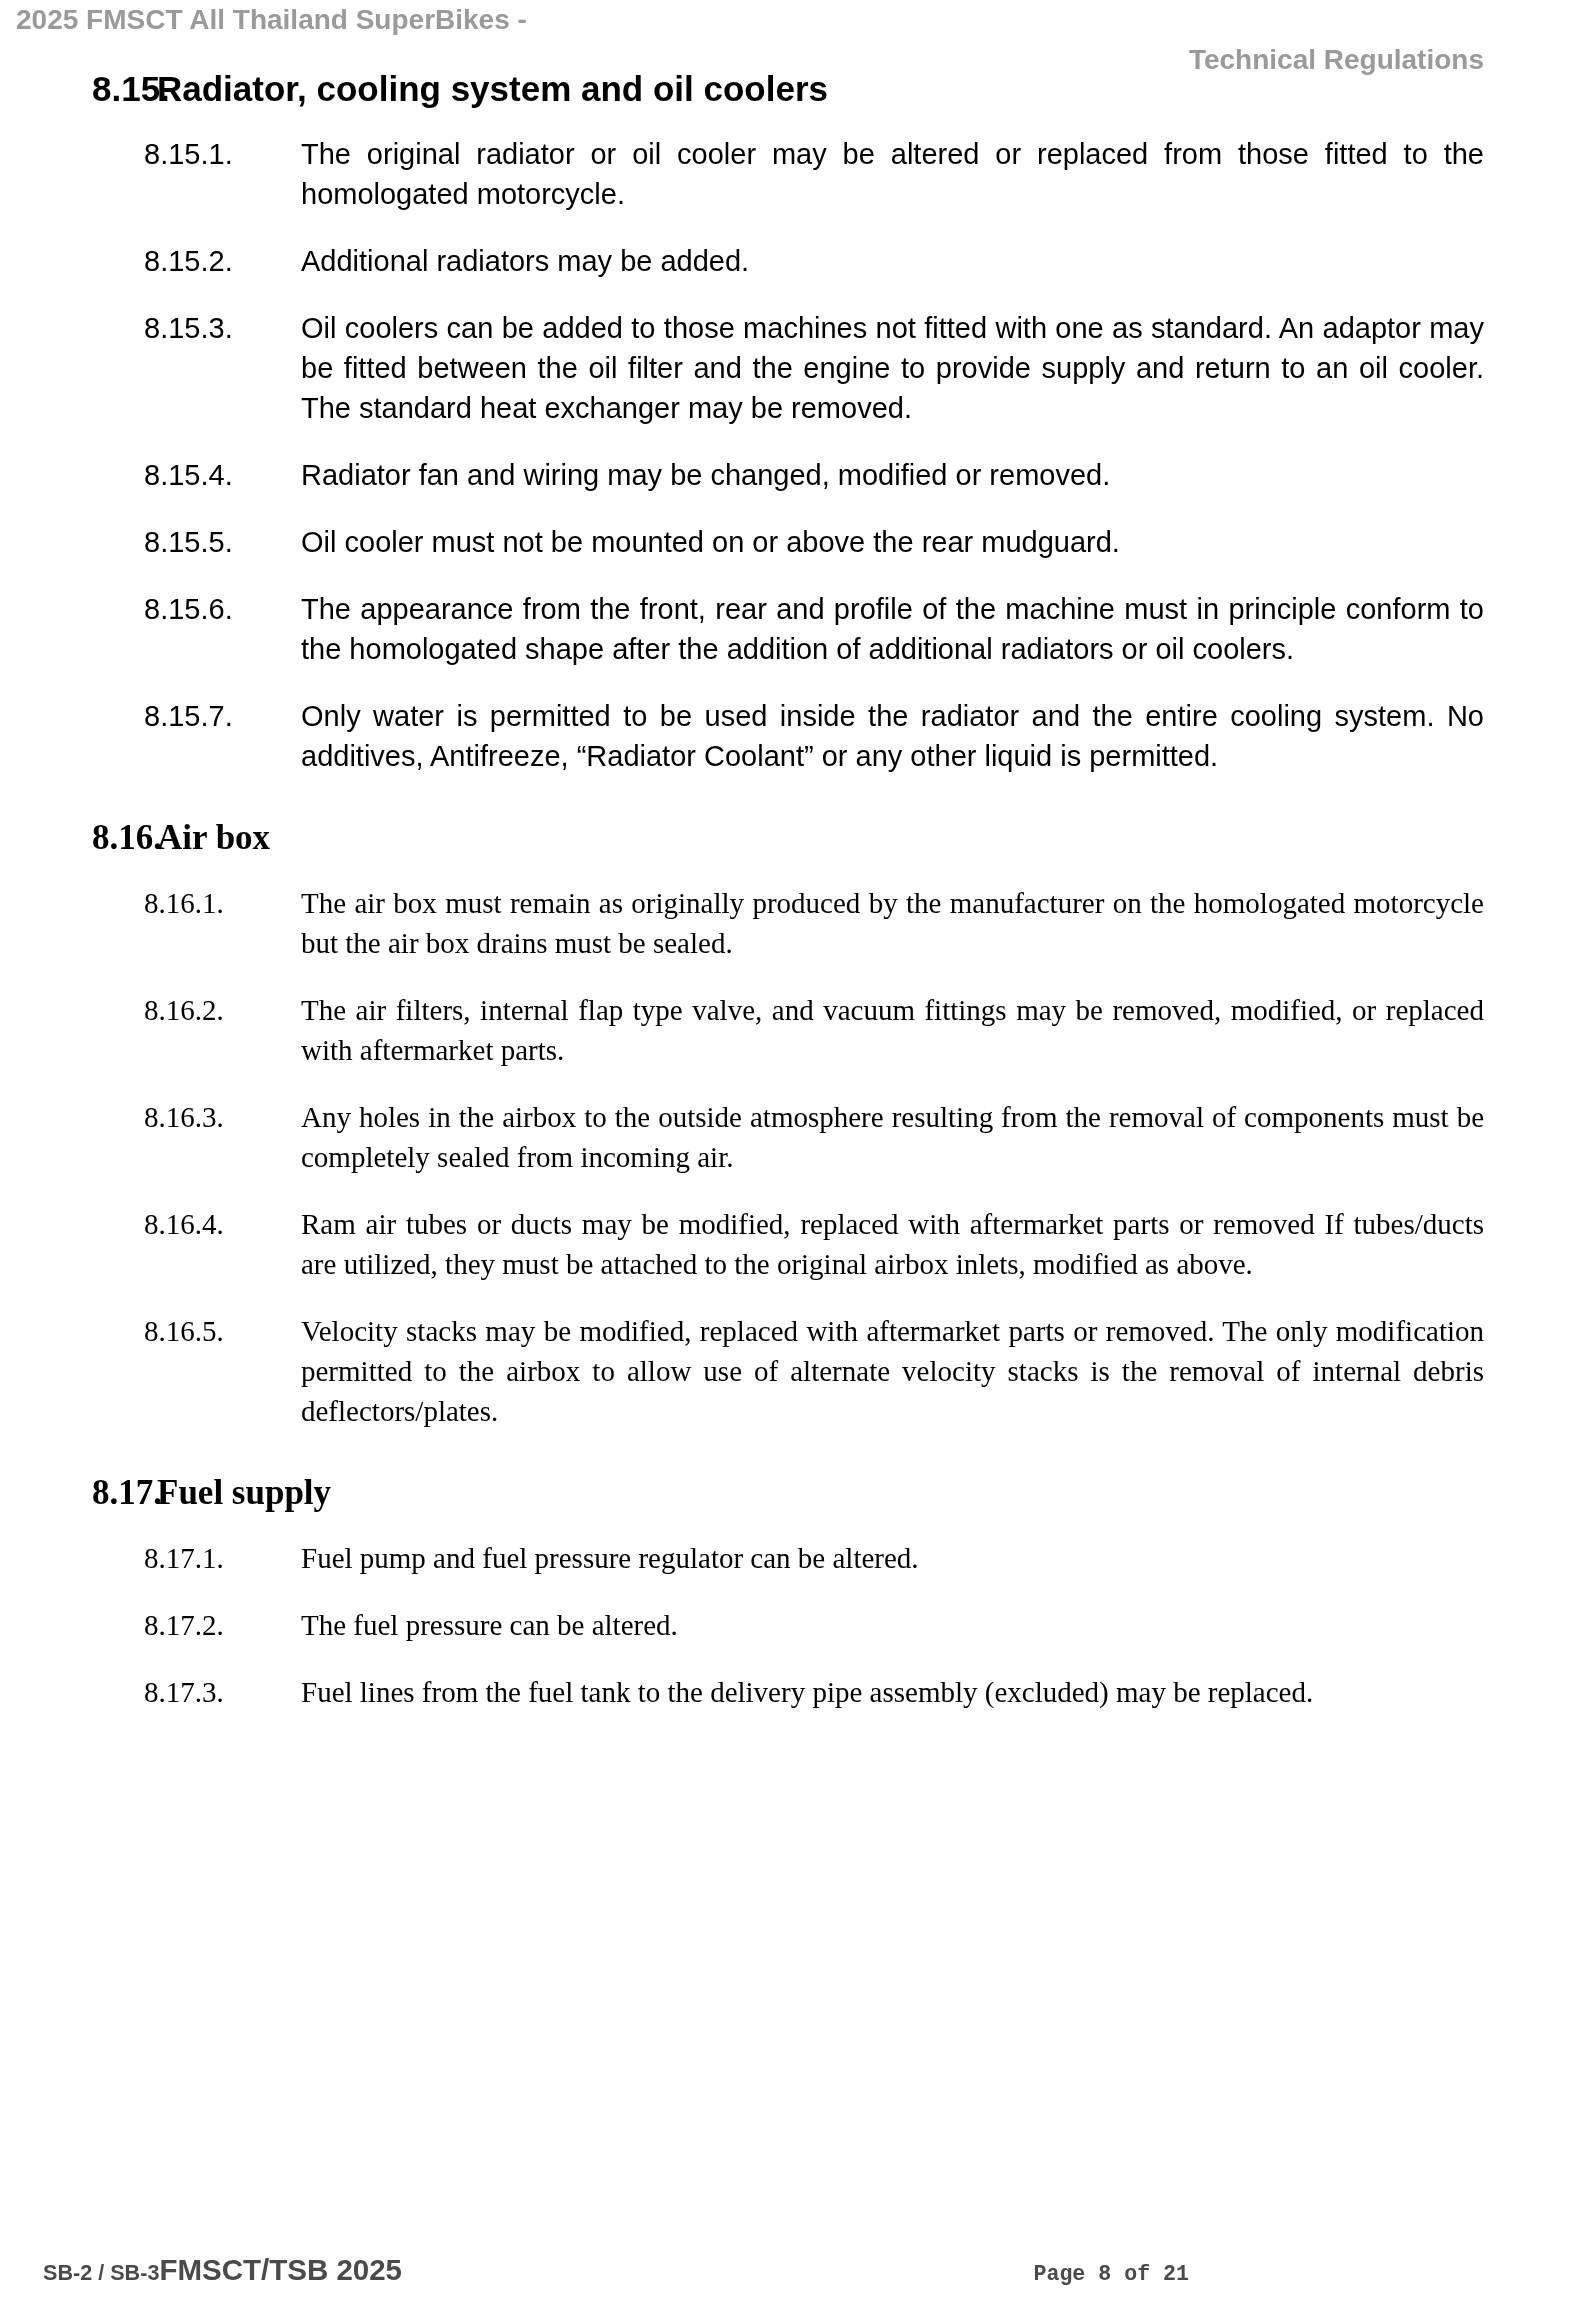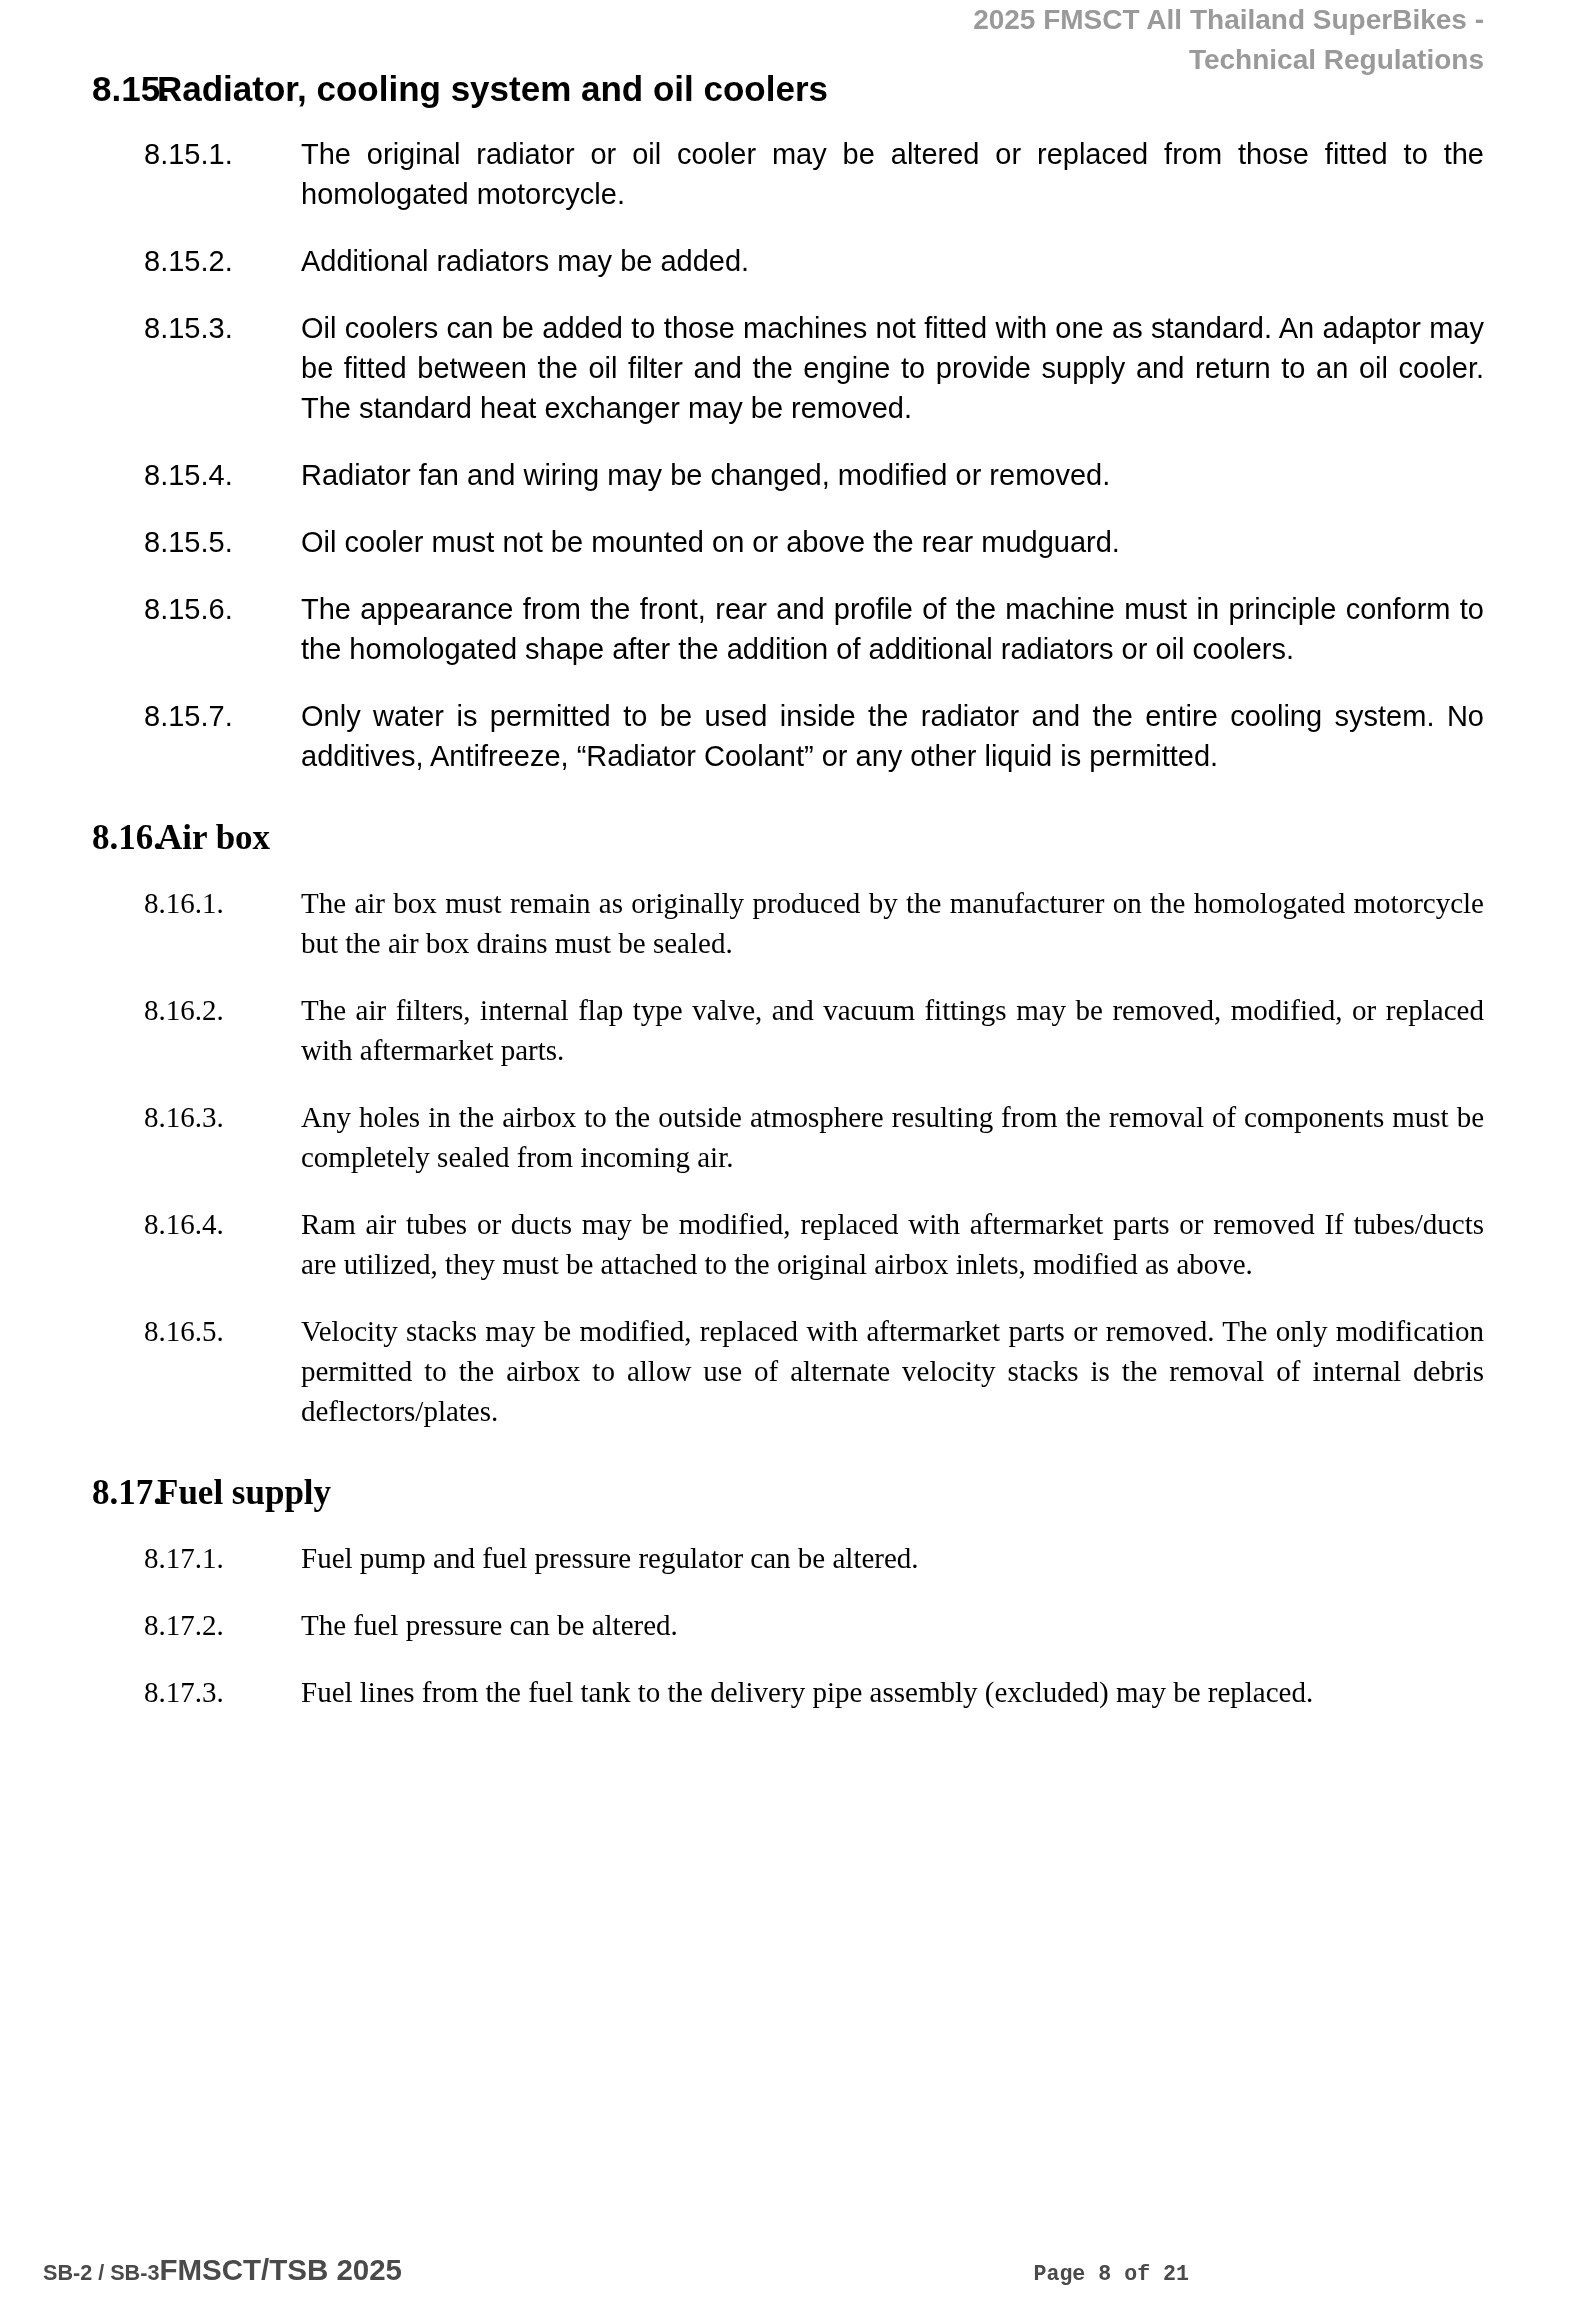--- a/index.html
+++ b/index.html
@@ -34,7 +34,6 @@
     line-height: 40px;
   }
   .doc-header .hdr-line-1 {
-    text-align: right;
     padding-right: 0px;
     white-space: nowrap;
   }

